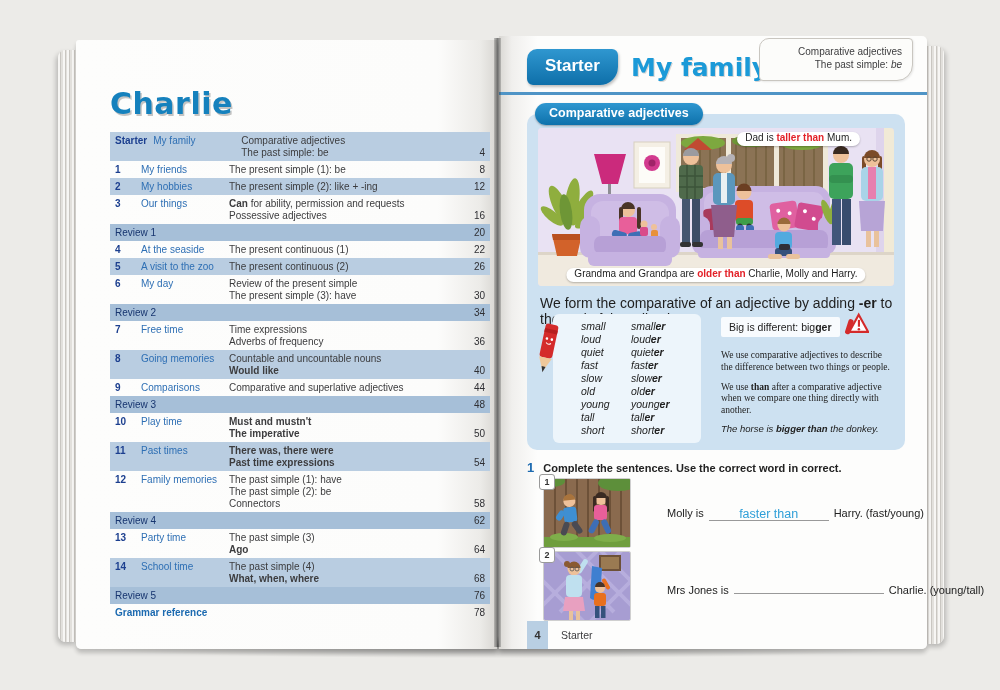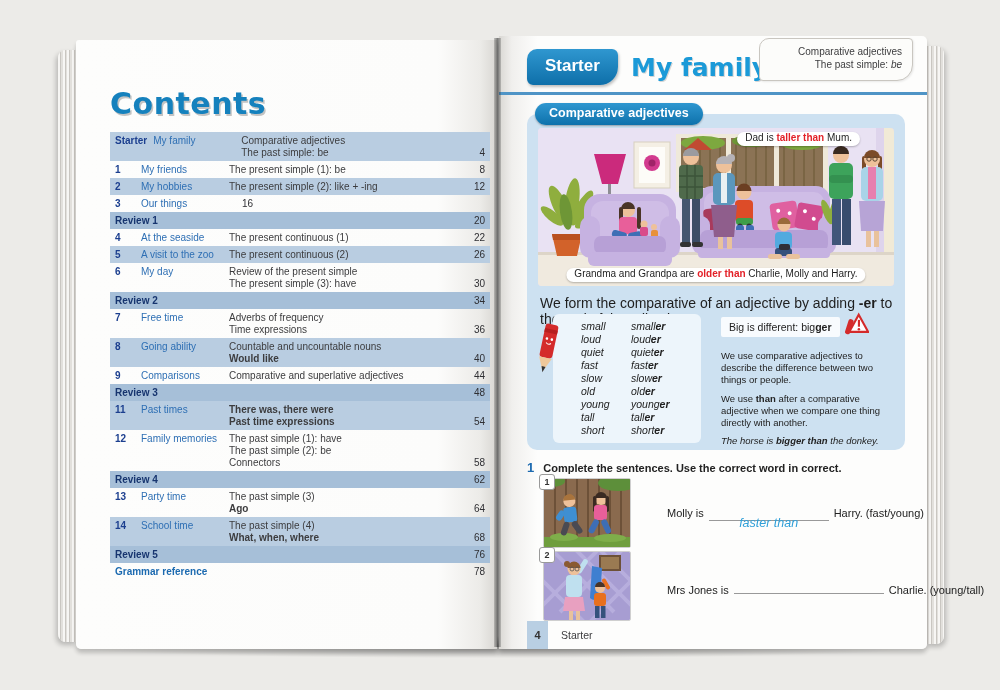--- a/index.html
+++ b/index.html
@@ -108,7 +108,7 @@
   <div class="stack stack-right"></div>
 
   <div class="page page-left">
-    <div class="contents-title">Contents</div>
+    <div class="contents-title">Charlie</div>
     <div class="toc">
 
       <div class="t-row band">

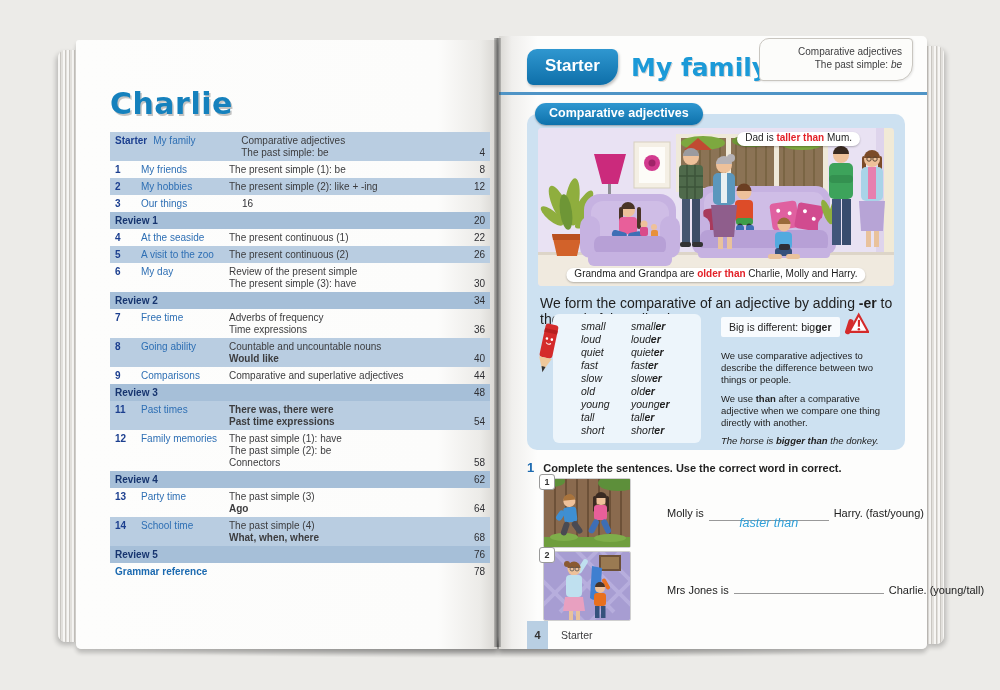--- a/index.html
+++ b/index.html
@@ -142,6 +142,10 @@
       <div class="t-row">
         <span class="t-num">3</span>
         <span class="t-name">Our things</span>
+        <span class="t-sub">
+          <span class="t-line"><b>Can</b><span> for ability, permission and requests</span></span>
+          <span class="t-line"><b></b><span>Possessive adjectives</span></span>
+        </span>
         <span class="t-page">16</span>
       </div>
 

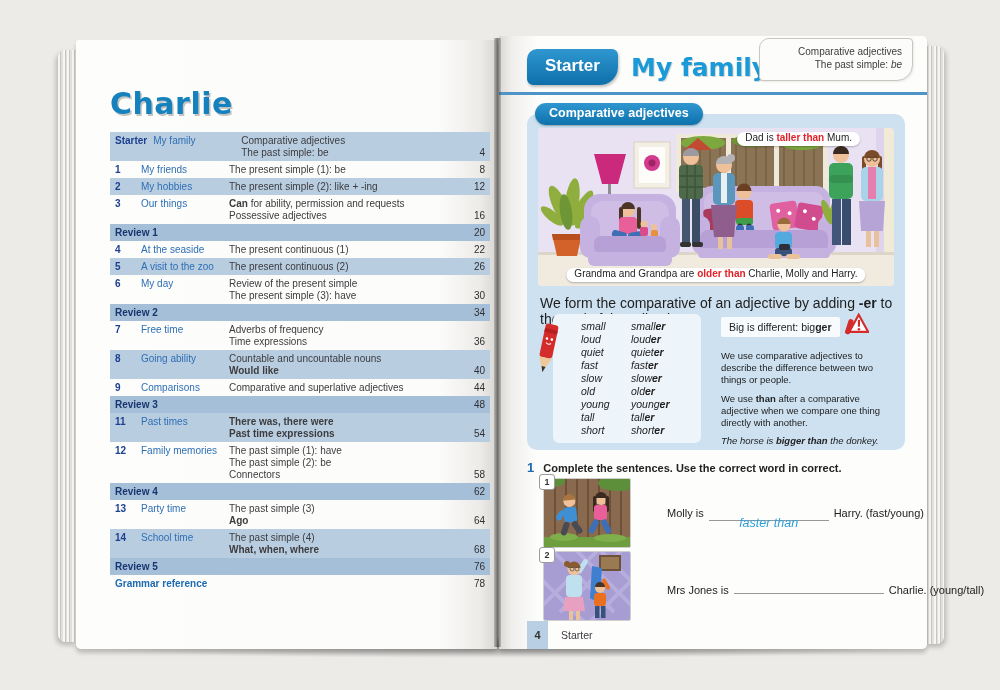--- a/index.html
+++ b/index.html
@@ -37,7 +37,7 @@
   .t-sub{flex:1;color:#3c3c3e;}
   .t-line{display:block;}
   .t-page{flex:none;width:24px;text-align:right;align-self:flex-end;color:#2f2f33;}
-  .t-rev{flex:1;font-weight:bold;color:#17356f;}
+  .t-rev{flex:1;font-weight:normal;color:#17356f;}
   .t-gref{flex:1;font-weight:bold;color:#1c6ab0;}
 
   

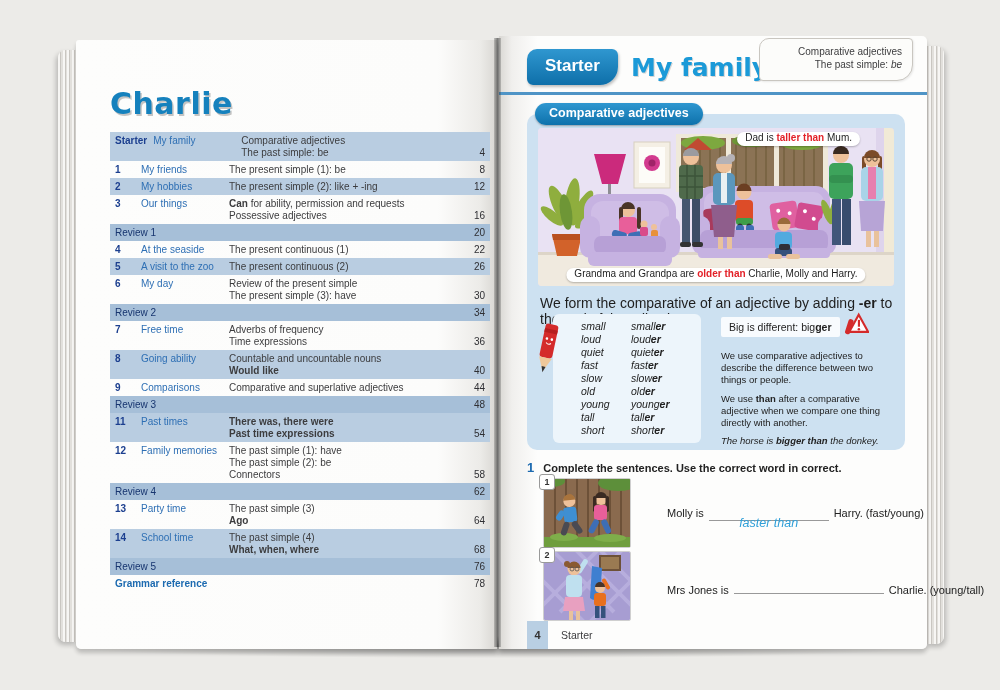--- a/index.html
+++ b/index.html
@@ -191,8 +191,8 @@
         <span class="t-num">7</span>
         <span class="t-name">Free time</span>
         <span class="t-sub">
+          <span class="t-line"><b></b><span>Time expressions</span></span>
           <span class="t-line"><b></b><span>Adverbs of frequency</span></span>
-          <span class="t-line"><b></b><span>Time expressions</span></span>
         </span>
         <span class="t-page">36</span>
       </div>

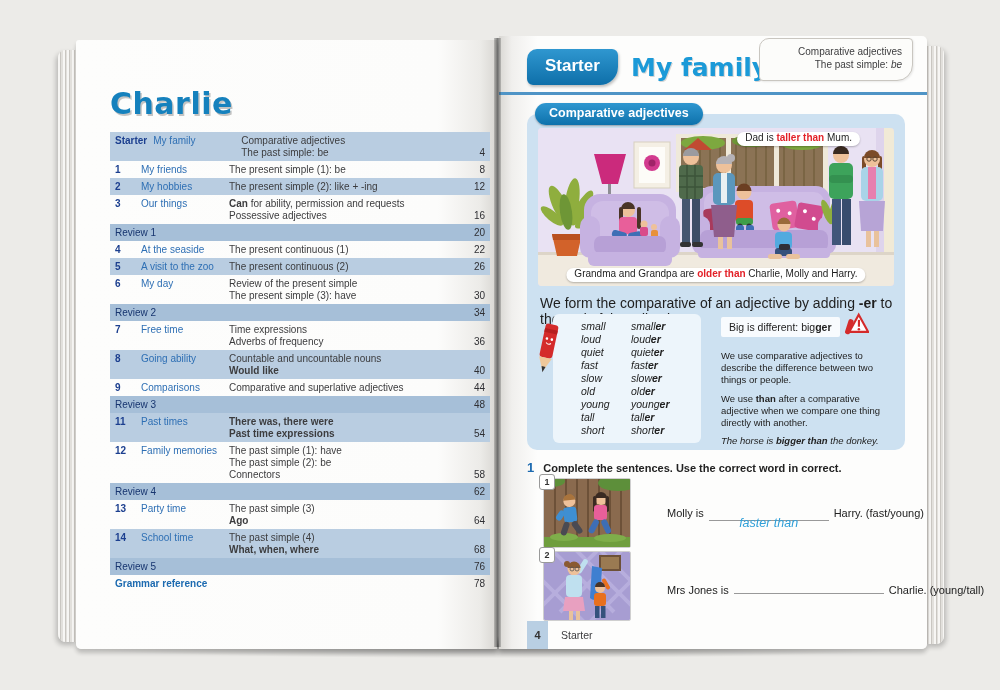--- a/index.html
+++ b/index.html
@@ -199,7 +199,7 @@
 
       <div class="t-row band">
         <span class="t-num">8</span>
-        <span class="t-name">Going ability</span>
+        <span class="t-name">Going memories</span>
         <span class="t-sub">
           <span class="t-line"><b></b><span>Countable and uncountable nouns</span></span>
           <span class="t-line"><b>Would like</b><span></span></span>

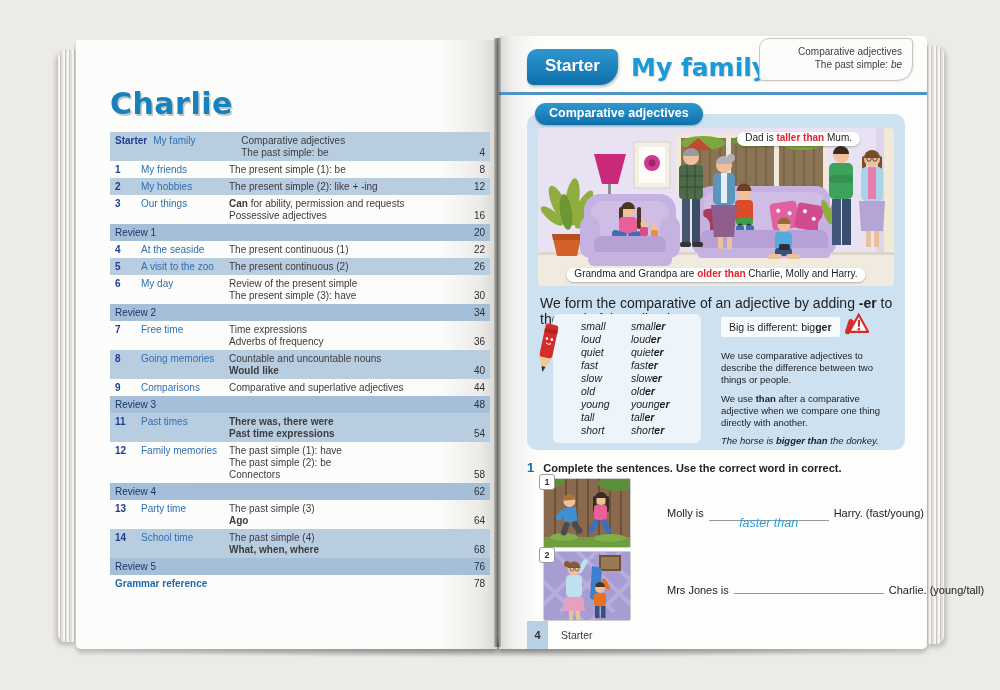--- a/index.html
+++ b/index.html
@@ -75,7 +75,7 @@
   .big-note{display:inline-block;background:#f8fbfe;border-radius:2px;padding:4px 8px;
     font-size:10.5px;color:#222;}
   .warn{display:inline-block;vertical-align:middle;margin-left:5px;}
-  .gp{margin-top:8px;font-size:9.5px;line-height:11.8px;color:#222;}
+  .gp{margin-top:8px;font-size:9.5px;line-height:11.8px;color:#222;font-family:Liberation Serif, serif;}
   .gex{margin-top:6px;font-size:9.5px;line-height:11.8px;color:#222;font-style:italic;}
 
   .ex-head{position:absolute;left:28px;top:424px;display:flex;gap:9px;align-items:baseline;}

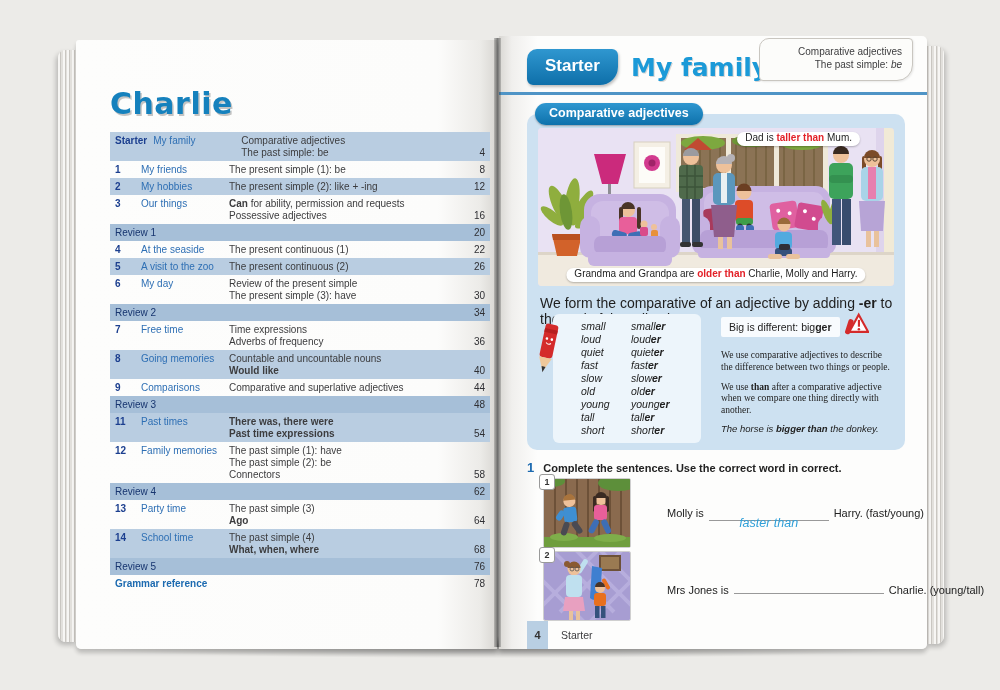--- a/index.html
+++ b/index.html
@@ -221,6 +221,15 @@
         <span class="t-page">48</span>
       </div>
 
+      <div class="t-row">
+        <span class="t-num">10</span>
+        <span class="t-name">Play time</span>
+        <span class="t-sub">
+          <span class="t-line"><b>Must and mustn't</b><span></span></span>
+          <span class="t-line"><b>The imperative</b><span></span></span>
+        </span>
+        <span class="t-page">50</span>
+      </div>
 
       <div class="t-row band">
         <span class="t-num">11</span>

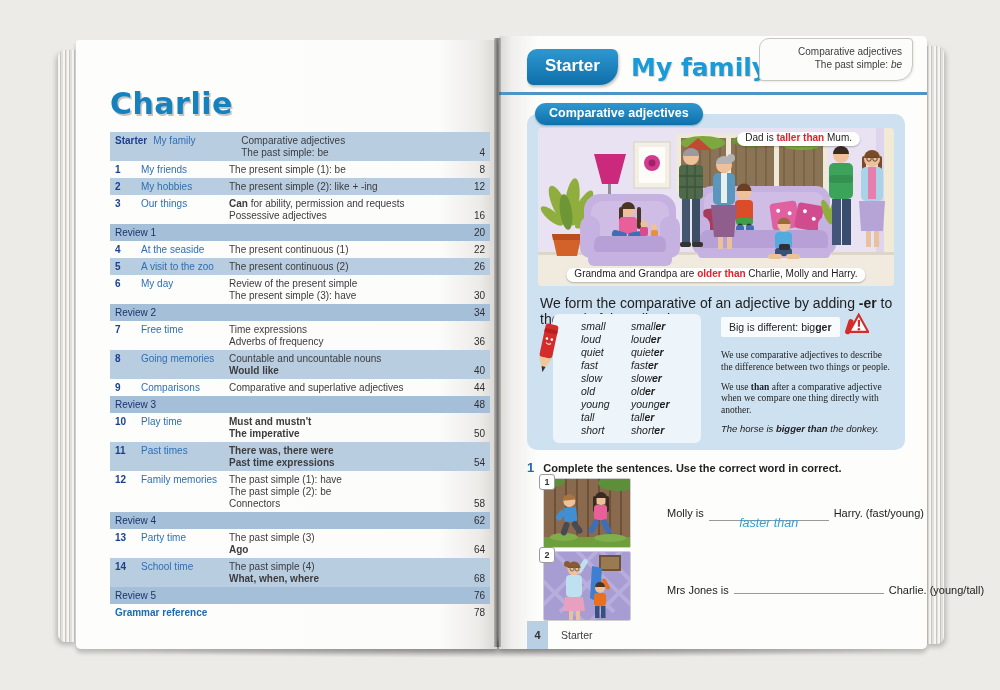--- a/index.html
+++ b/index.html
@@ -93,7 +93,7 @@
   .blank{display:inline-block;border-bottom:1.2px solid #999;text-align:center;margin:0 5px;height:14px;}
   .blank.b1{width:120px;}
   .blank.b2{width:150px;}
-  .answer{font-style:italic;color:#2f9fd8;font-size:12.5px;position:relative;top:10px;}
+  .answer{color:#2f9fd8;font-size:12.5px;position:relative;top:1px;}
 
   .pg-num{position:absolute;left:28px;bottom:0;width:21px;height:28px;background:#b9cfe3;
     display:flex;align-items:center;justify-content:center;font-weight:bold;font-size:11px;color:#333;}

